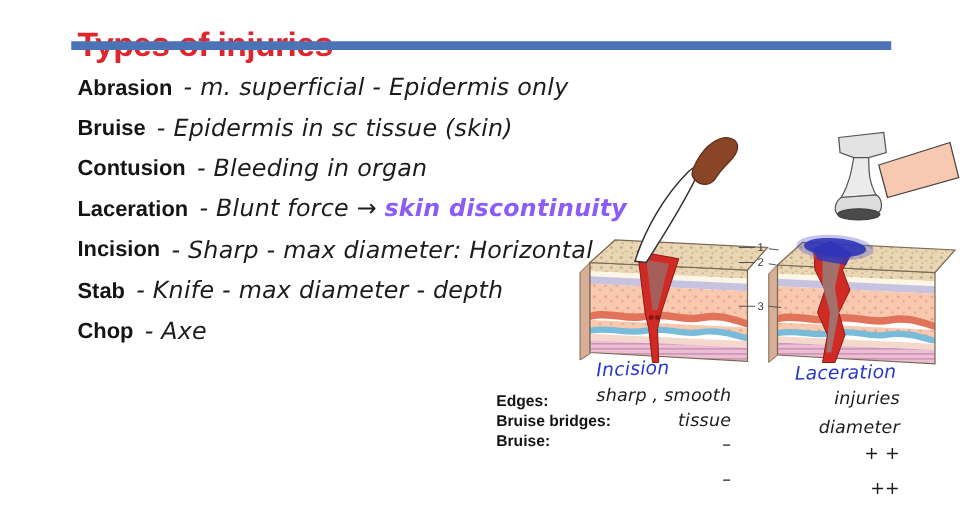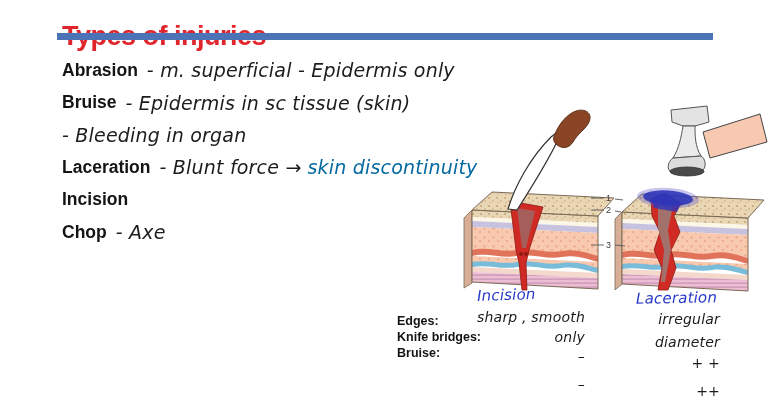--- a/index.html
+++ b/index.html
@@ -54,6 +54,7 @@
       <span class="hw">- Epidermis in sc tissue (skin)</span>
     </div>
     <div class="def-row">
+      <span class="term">Contusion</span>
       <span class="hw">- Bleeding in organ</span>
     </div>
     <div class="def-row">

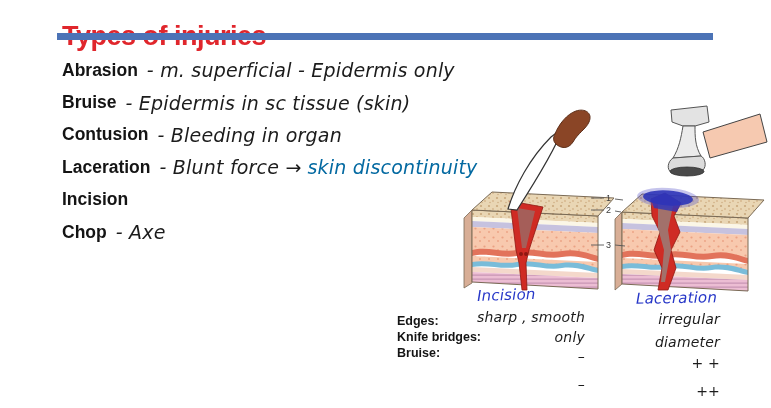--- a/index.html
+++ b/index.html
@@ -18,7 +18,7 @@
   .term{font-size:17.5px;font-weight:bold;color:#141414;margin-right:9px;}
   .hw{font-family:"DejaVu Sans", cursive;font-style:italic;color:#1c1c1c;
       font-size:19px;letter-spacing:0.2px;}
-  .hw.red{color:#0369a1;margin-left:6px;}
+  .hw.red{color:#8b5cf6;margin-left:6px;font-weight:bold;}
   .hw.blue{color:#2737C8;}
 
   

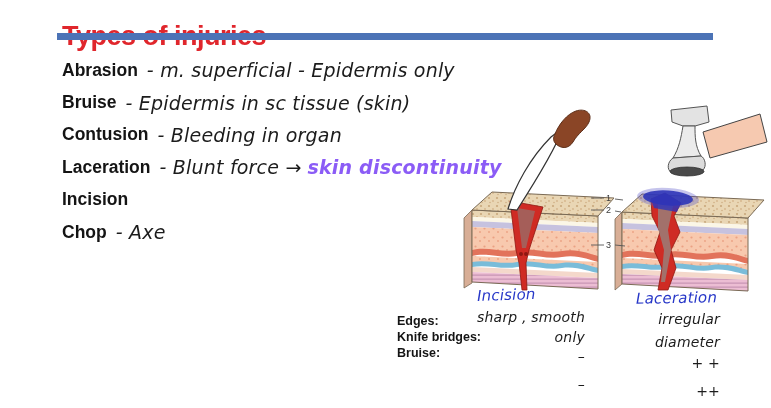--- a/index.html
+++ b/index.html
@@ -64,6 +64,7 @@
     </div>
     <div class="def-row">
       <span class="term">Incision</span>
+      <span class="hw">- Sharp - max diameter: Horizontal</span>
     </div>
     <div class="def-row">
       <span class="term">Chop</span>

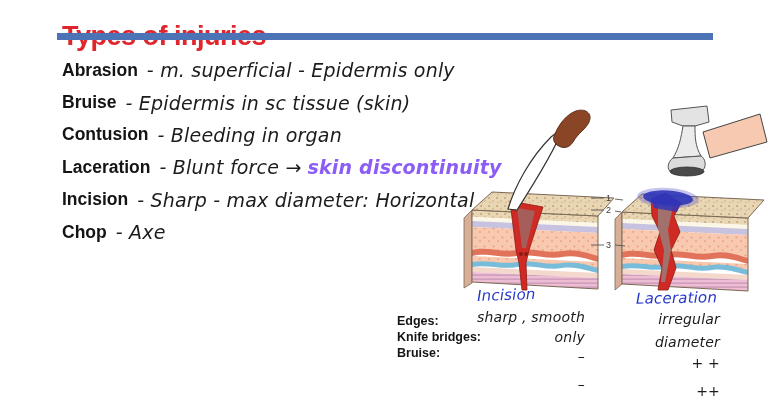--- a/index.html
+++ b/index.html
@@ -65,6 +65,10 @@
     <div class="def-row">
       <span class="term">Incision</span>
       <span class="hw">- Sharp - max diameter: Horizontal</span>
+    </div>
+    <div class="def-row">
+      <span class="term">Stab</span>
+      <span class="hw">- Knife - max diameter - depth</span>
     </div>
     <div class="def-row">
       <span class="term">Chop</span>

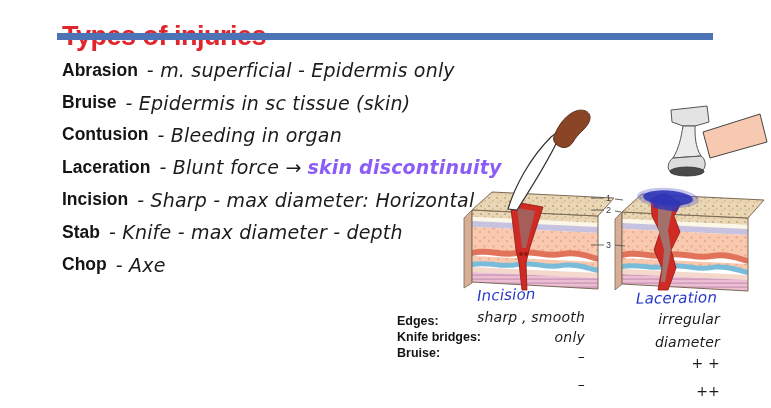--- a/index.html
+++ b/index.html
@@ -189,7 +189,7 @@
       <span class="hw" style="top:67px">–</span>
     </div>
     <div class="comp-col col-laceration">
-      <span class="hw" style="top:0">irregular</span>
+      <span class="hw" style="top:0">injuries</span>
       <span class="hw" style="top:23px">diameter</span>
       <span class="hw" style="top:44px">+ +</span>
       <span class="hw" style="top:72px">++</span>

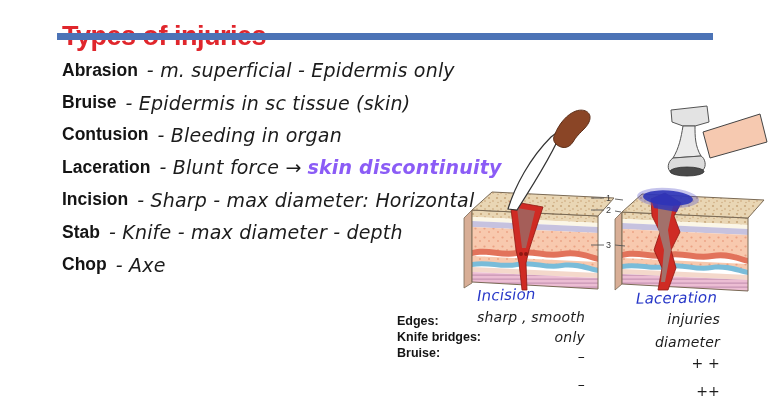--- a/index.html
+++ b/index.html
@@ -179,7 +179,7 @@
   <section>
     <div class="comp-labels">
       <div>Edges:</div>
-      <div>Knife bridges:</div>
+      <div>Bruise bridges:</div>
       <div>Bruise:</div>
     </div>
     <div class="comp-col col-incision">

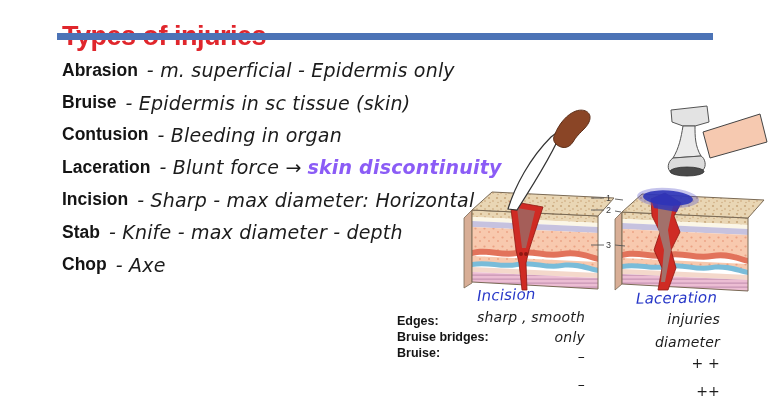--- a/index.html
+++ b/index.html
@@ -184,7 +184,7 @@
     </div>
     <div class="comp-col col-incision">
       <span class="hw" style="top:0">sharp , smooth</span>
-      <span class="hw" style="top:20px">only</span>
+      <span class="hw" style="top:20px">tissue</span>
       <span class="hw" style="top:39px">–</span>
       <span class="hw" style="top:67px">–</span>
     </div>

